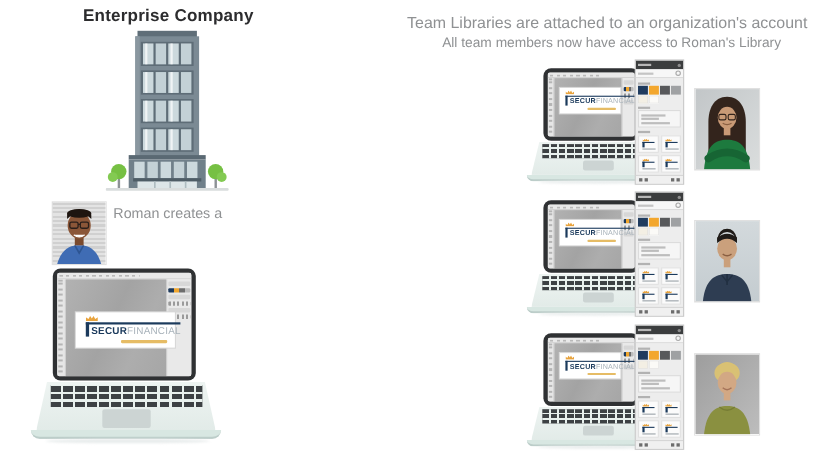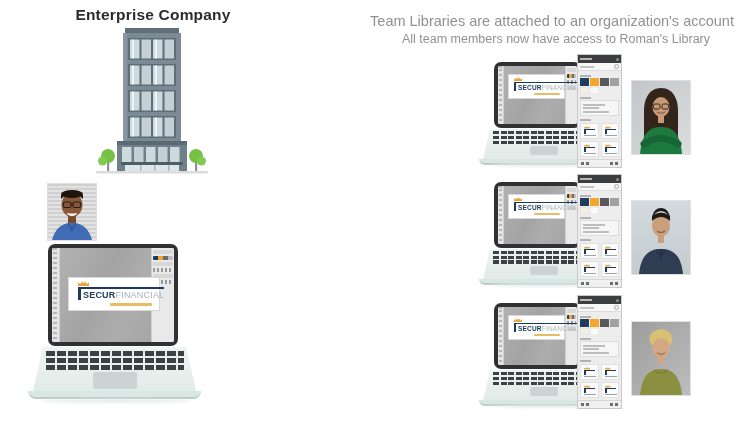--- a/index.html
+++ b/index.html
@@ -172,6 +172,7 @@
     </svg>
   </div>
   <div class="caption">
+    <div>Roman creates a</div>
   </div>
 
   <div class="laptop" style="left:33px;top:244px;width:163px;height:156px;">

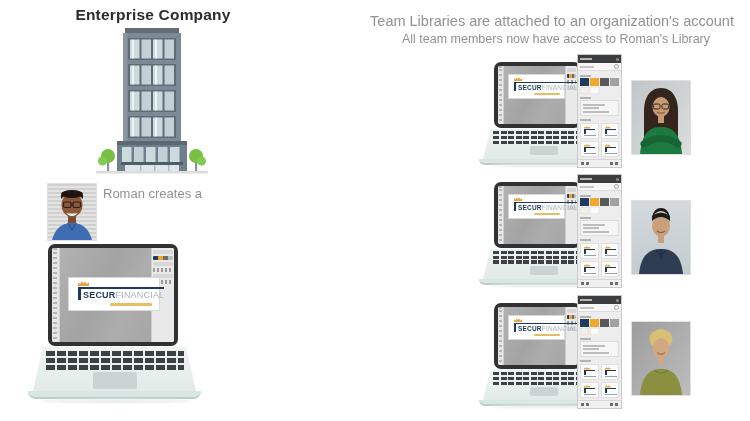--- a/index.html
+++ b/index.html
@@ -22,7 +22,7 @@
   .laptop{position:absolute;}
   .lscreen{position:absolute;background:#2f3133;border-radius:7px;padding:4px;box-sizing:border-box;}
   .ldisplay{width:100%;height:100%;background:#f2f2f2;border-radius:2px;overflow:hidden;
-    display:flex;flex-direction:row;}
+    display:flex;flex-direction:column;}
   .menubar{height:5px;background:#e9e9e9;border-bottom:1px solid #d2d2d2;flex:none;
     background-image:repeating-linear-gradient(90deg,#b9b9b9 0 3px,transparent 3px 6px);
     background-size:60% 1.5px;background-repeat:no-repeat;background-position:2px 1.5px;}

